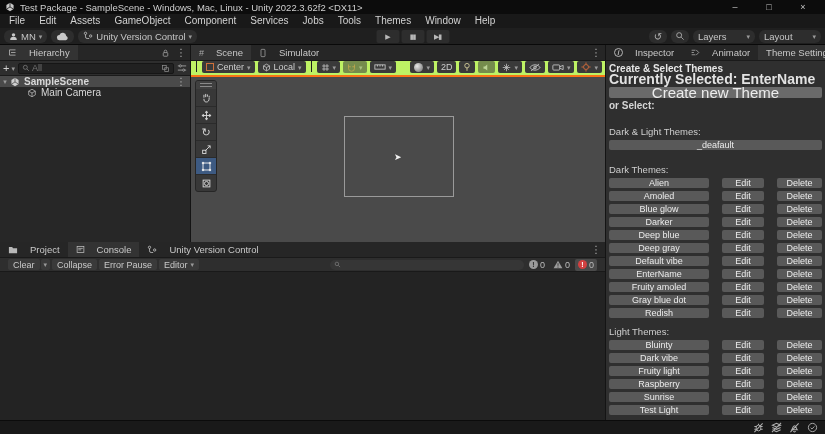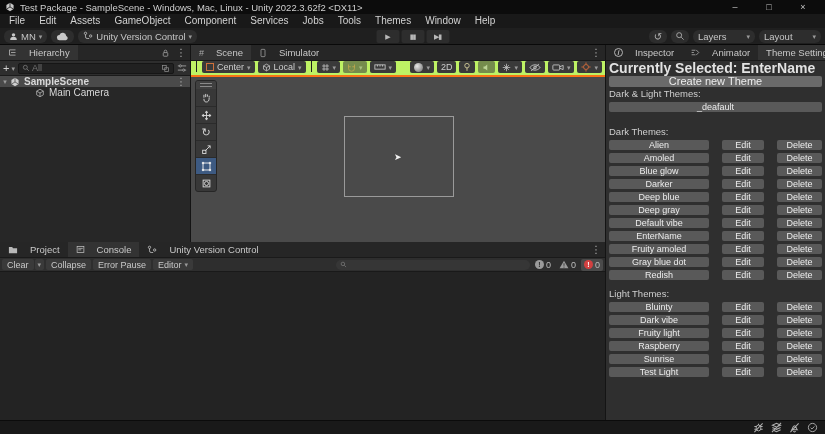--- a/index.html
+++ b/index.html
@@ -543,6 +543,7 @@
       </div>
   </div>
   <div class="insp-content">
+    <div class="insp-h1">Create &amp; Select Themes</div>
     <div class="insp-sub">Currently Selected: EnterName</div>
     <button class="btn btn-wide btn-create">Create new Theme</button>
 

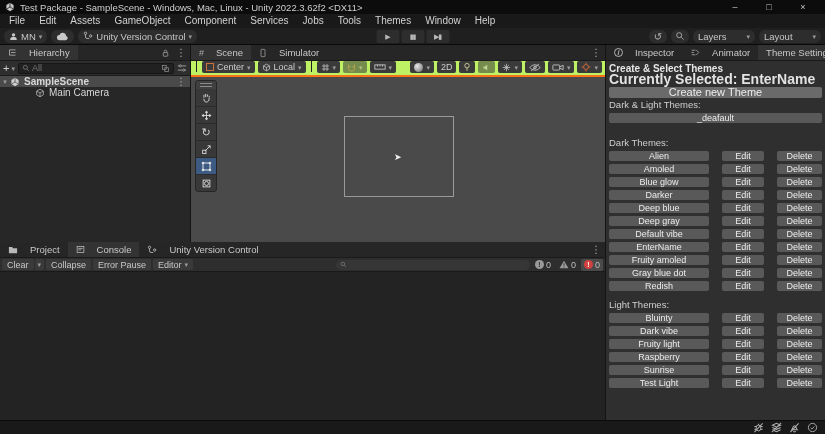--- a/index.html
+++ b/index.html
@@ -250,7 +250,7 @@
     <span style="font-weight:bold">SampleScene</span>
     <span class="kebab" style="margin-left:auto;padding-right:4px">⋮</span>
   </div>
-  <div class="tree-row" style="padding-left:35px">
+  <div class="tree-row" style="padding-left:27px">
     <span class="ico" style="margin-right:4px">
         <svg width="10" height="10" viewBox="0 0 12 12" fill="none" stroke="#bdbdbd" stroke-width=".9">
           <path d="M6 1.5l4 2.3v4.4l-4 2.3-4-2.3V3.8z"></path>

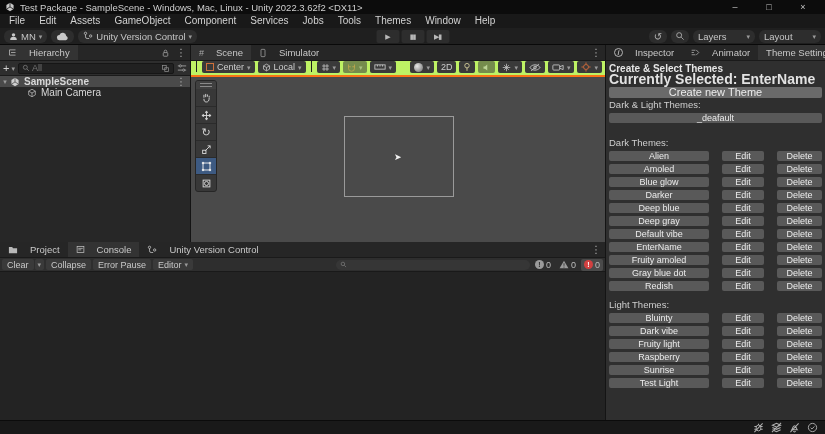--- a/index.html
+++ b/index.html
@@ -82,7 +82,7 @@
   .insp-sub{font-weight:bold;font-size:14px;color:#e2e2e2;line-height:11px}
   .btn{background:#595959;border:none;border-radius:2px;color:#ececec;font-size:9px;font-family:inherit;display:flex;align-items:center;justify-content:center;line-height:1}
   .btn-wide{width:100%;height:11px;margin:2px 0}
-  .btn-create{background:#6a6a6a;font-size:11px}
+  .btn-create{background:#6a6a6a;font-size:15px}
   .or-select{font-weight:bold;font-size:10px;line-height:11px;margin-bottom:16px}
   .insp-label{font-size:9.5px;color:#cfcfcf;line-height:10px;margin-bottom:3px}
   .btn-default{height:10px;margin:0 0 15px 0}

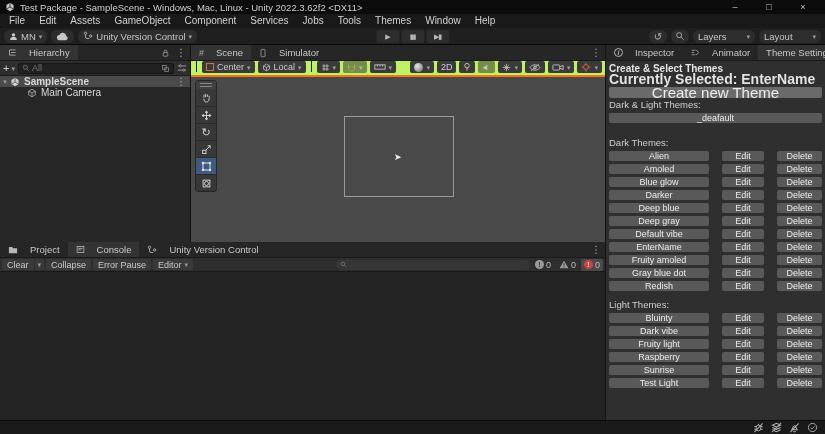--- a/index.html
+++ b/index.html
@@ -546,6 +546,7 @@
     <div class="insp-h1">Create &amp; Select Themes</div>
     <div class="insp-sub">Currently Selected: EnterName</div>
     <button class="btn btn-wide btn-create">Create new Theme</button>
+    <div class="or-select">or Select:</div>
 
     <div class="insp-label">Dark &amp; Light Themes:</div>
     <button class="btn btn-wide btn-default">_deafault</button>

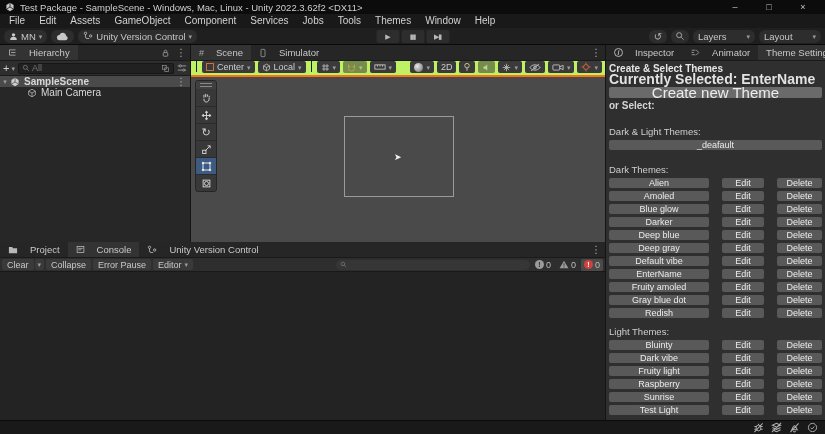--- a/index.html
+++ b/index.html
@@ -63,7 +63,7 @@
 
   
   #bottom{left:0;top:242px;width:605px;height:178px;background:#15803d}
-  .c-toolbar{height:14px;background:#2e2e2e;border-bottom:1px solid #191919;display:flex;align-items:center;gap:2px;padding:0 2px}
+  .c-toolbar{height:14px;background:#2e2e2e;border-bottom:1px solid #191919;display:flex;align-items:center;gap:2px;padding:0 8px}
   .cbtn{height:11px;background:#3a3a3a;border-radius:2px;display:flex;align-items:center;padding:0 5px;font-size:9px;color:#c9c9c9}
   .cbtn .caret{margin-left:3px}
   .split{display:flex;gap:1px}

